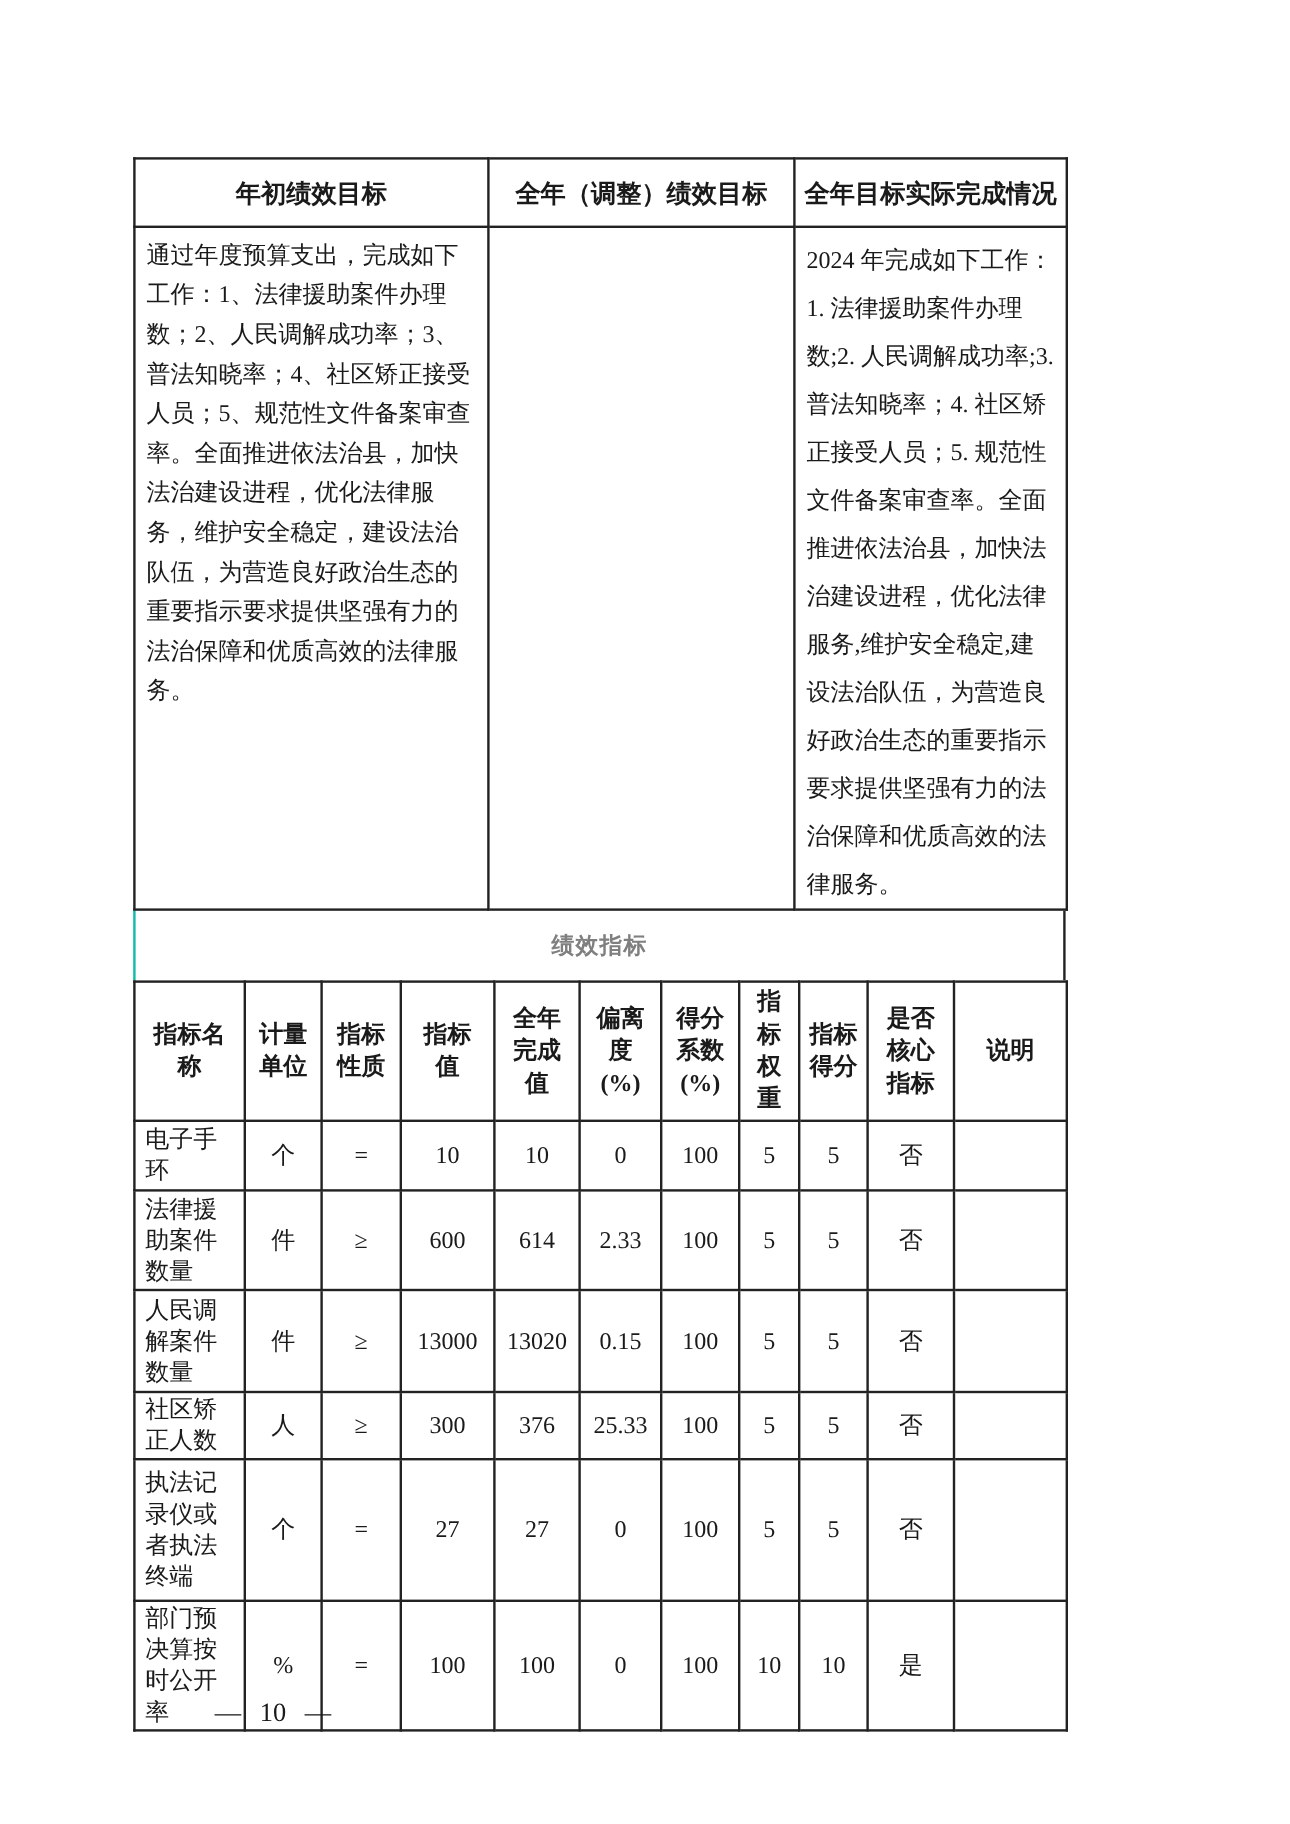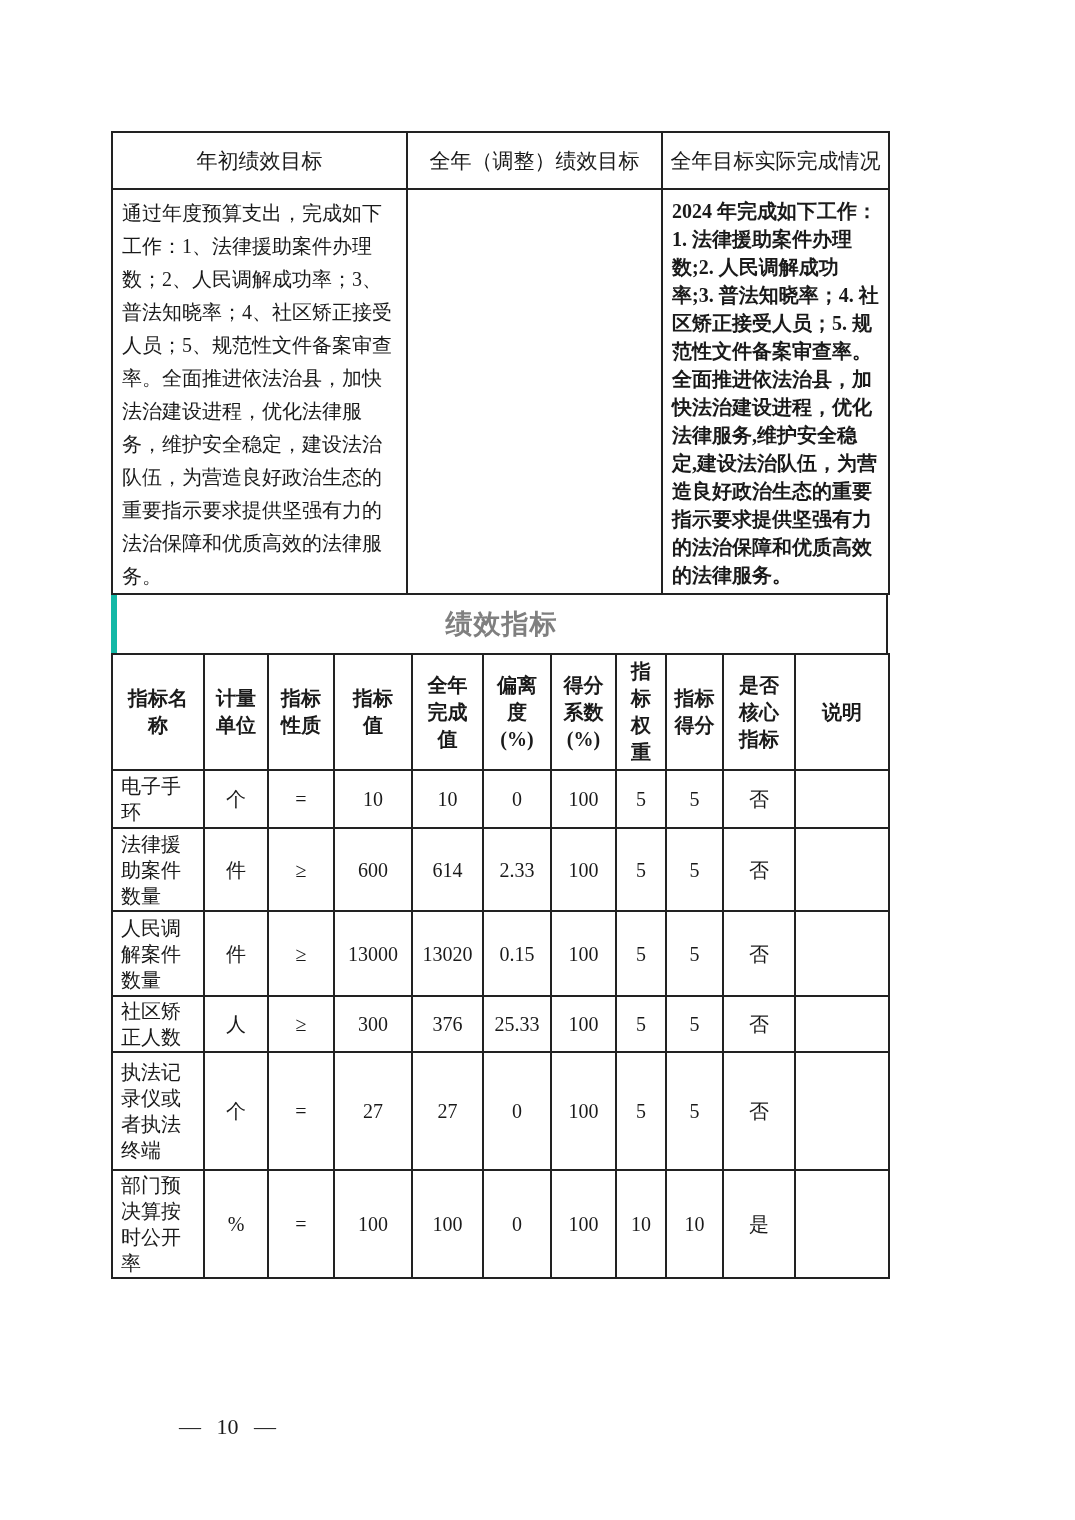--- a/index.html
+++ b/index.html
@@ -28,7 +28,7 @@
   .goals-table th {
     height: 57px;
     font-family: "Liberation Sans", "DejaVu Sans", sans-serif;
-    font-weight: normal;
+    font-weight: bold;
     font-size: 21px;
     text-align: center;
     vertical-align: middle;

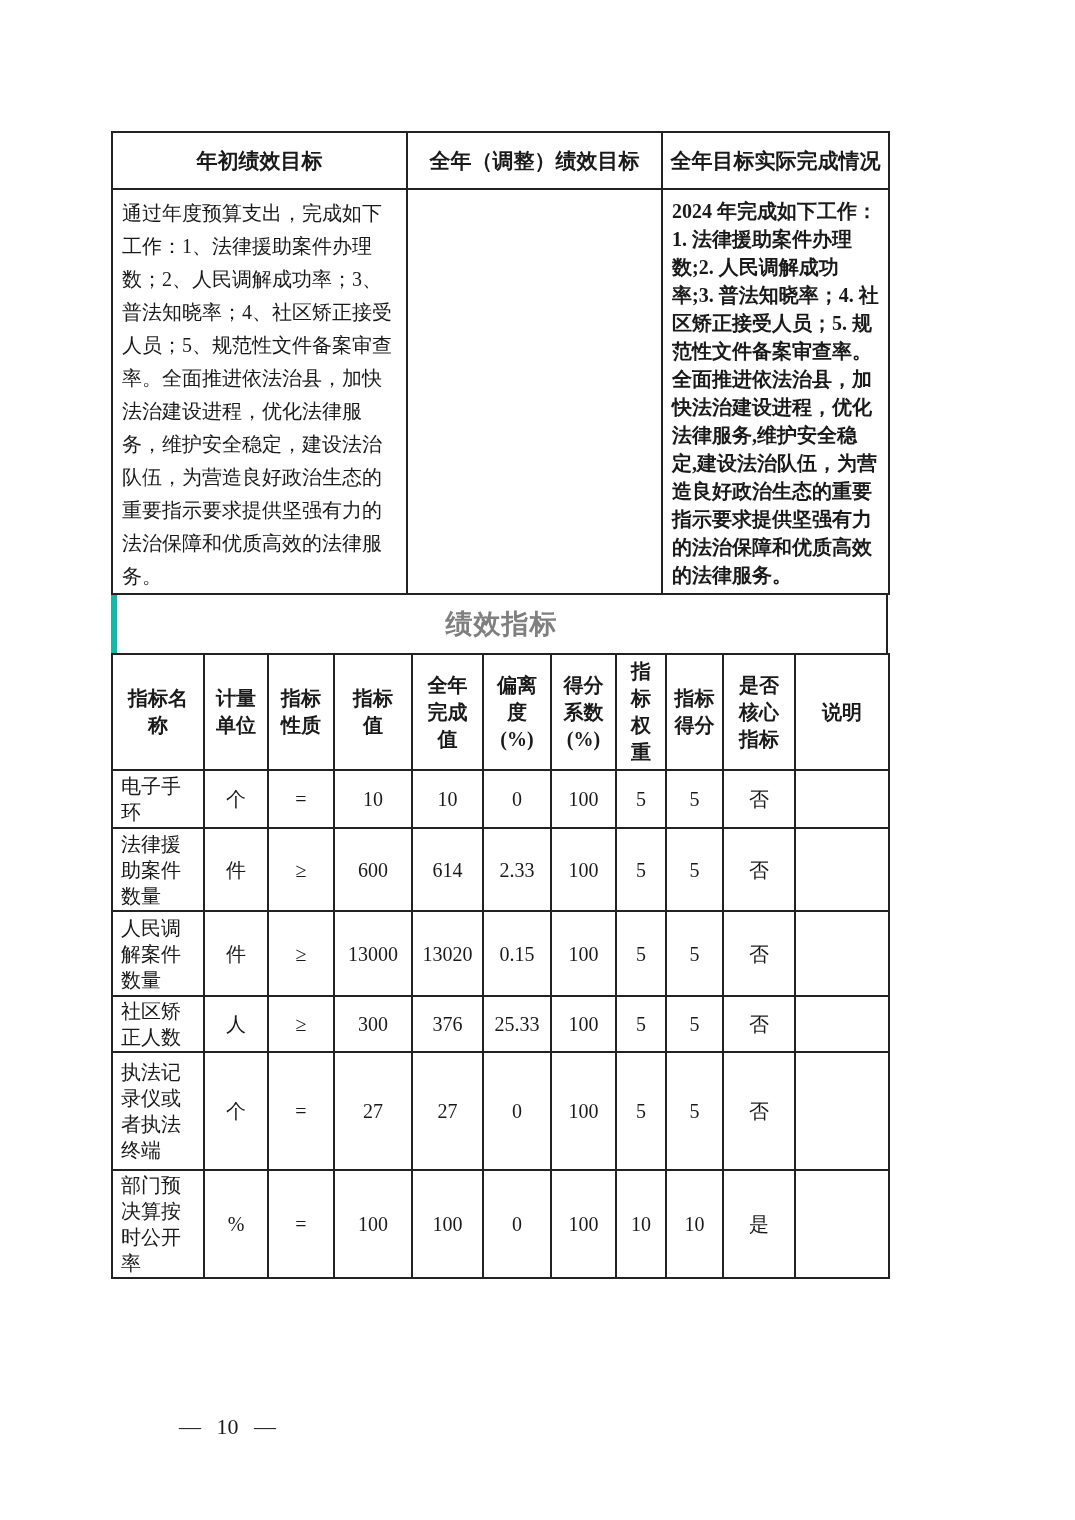--- a/index.html
+++ b/index.html
@@ -43,7 +43,7 @@
   .goal-row { height: 395px; margin-top: 42px; }
   .goal-initial  { line-height: 33px; }
   .goal-adjusted { line-height: 28px; }
-  .goal-actual   { line-height: 28px; font-weight: bold; }
+  .goal-actual   { line-height: 40px; }
 
   
   .banner {

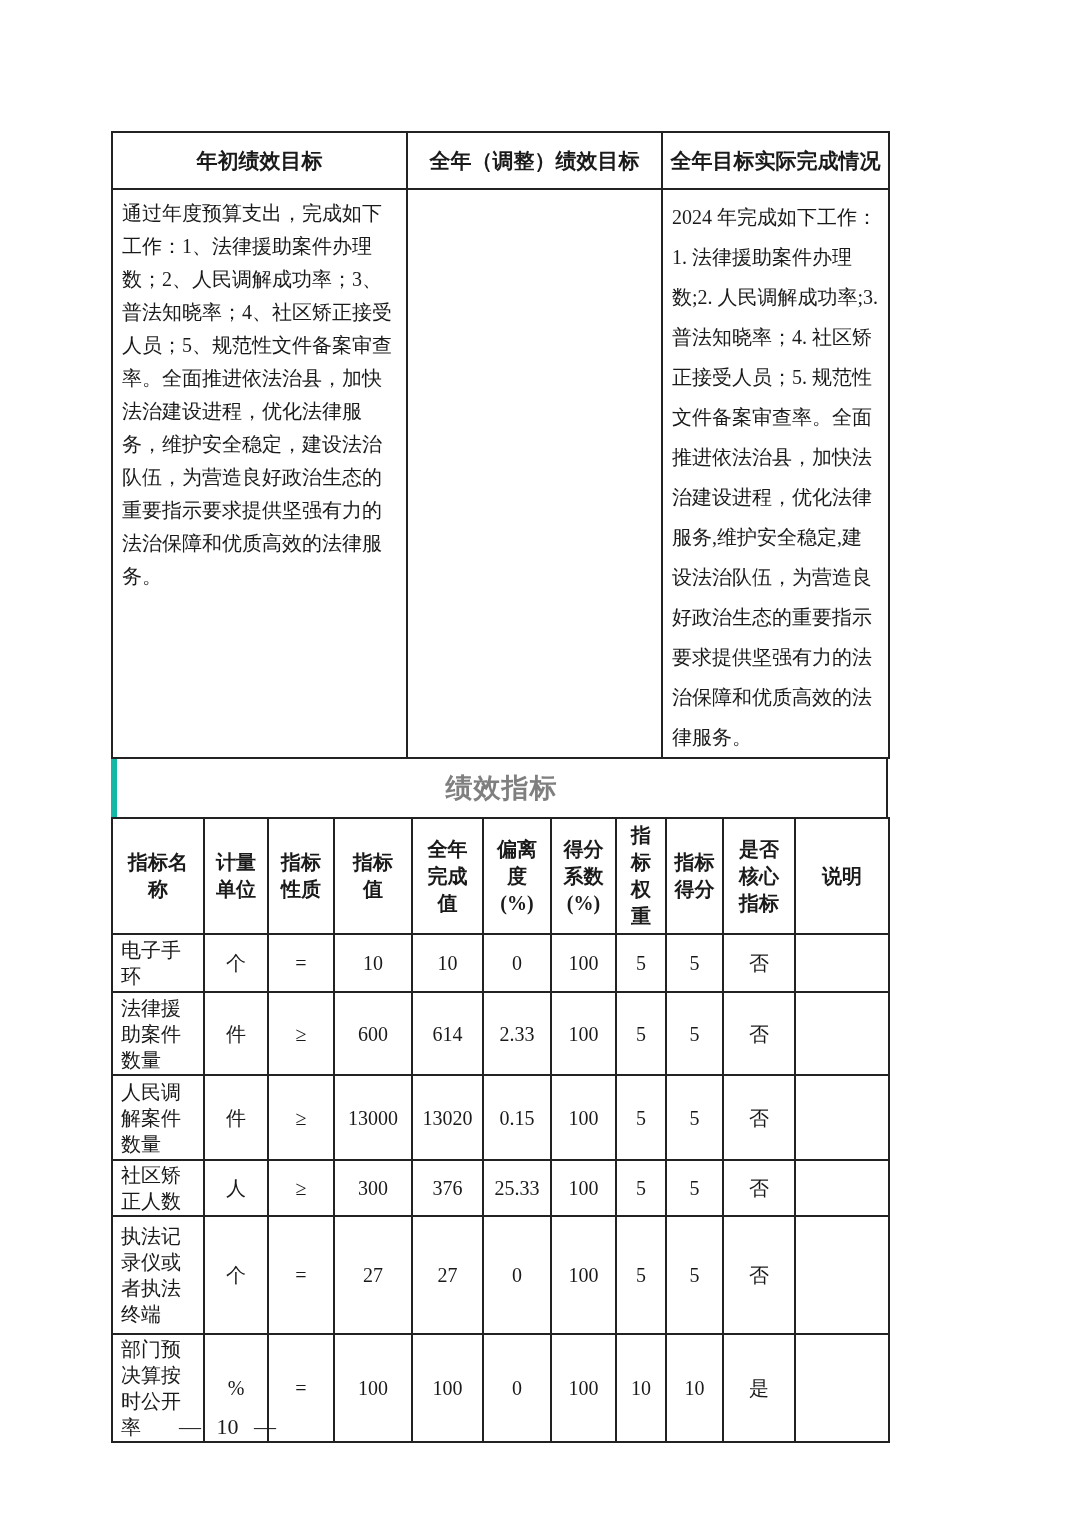--- a/index.html
+++ b/index.html
@@ -48,14 +48,14 @@
   
   .banner {
     height: 58px;
-    border-left: 6px solid #14b8a6;
+    border-left: 2px solid #14b8a6;
     border-right: 2px solid #222222;
     display: flex;
     align-items: center;
     justify-content: center;
     font-family: Liberation Serif, serif;
     font-weight: bold;
-    font-size: 27px;
+    font-size: 19px;
     letter-spacing: 1px;
     color: #7f7f7f;
   }

